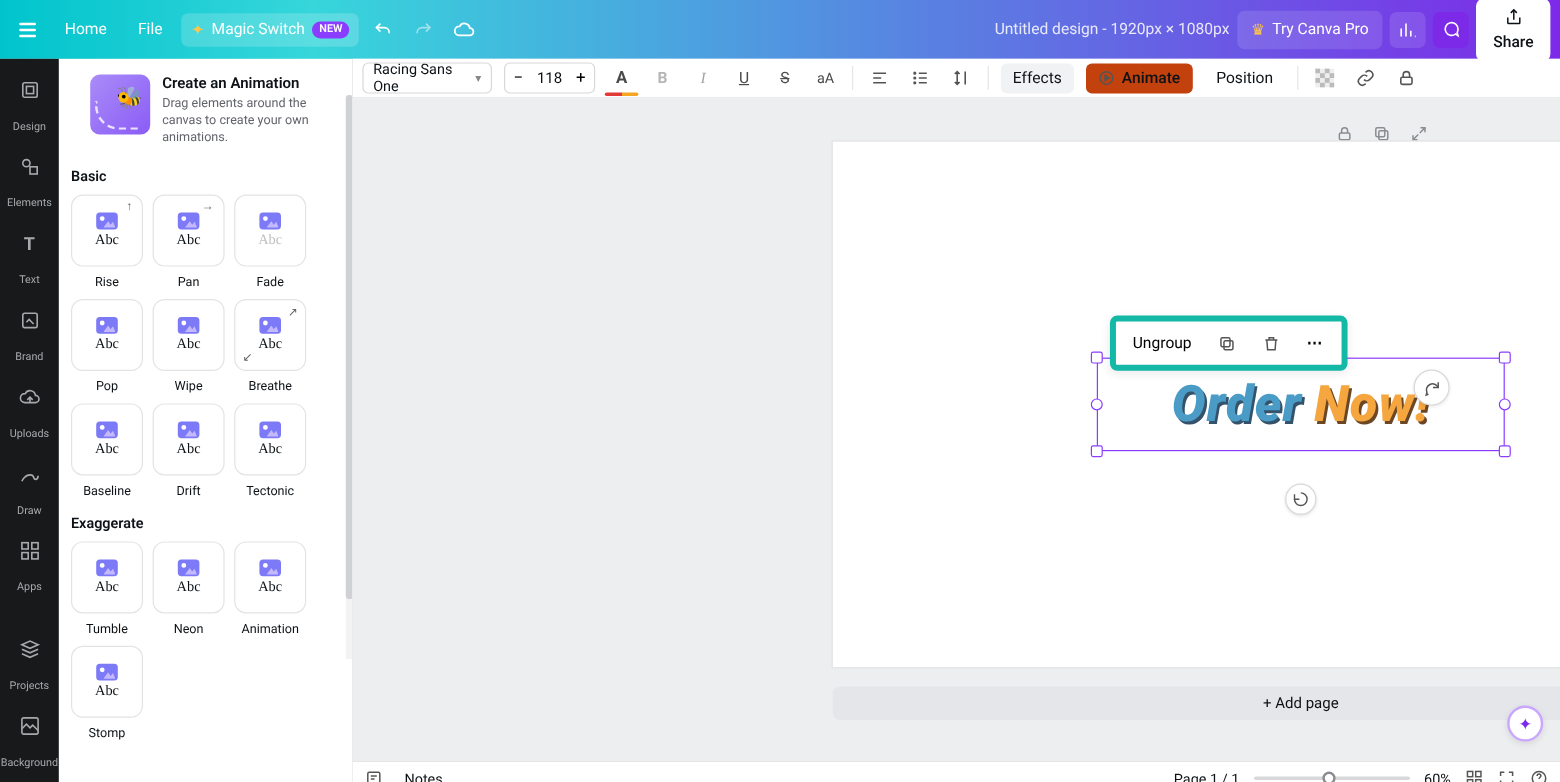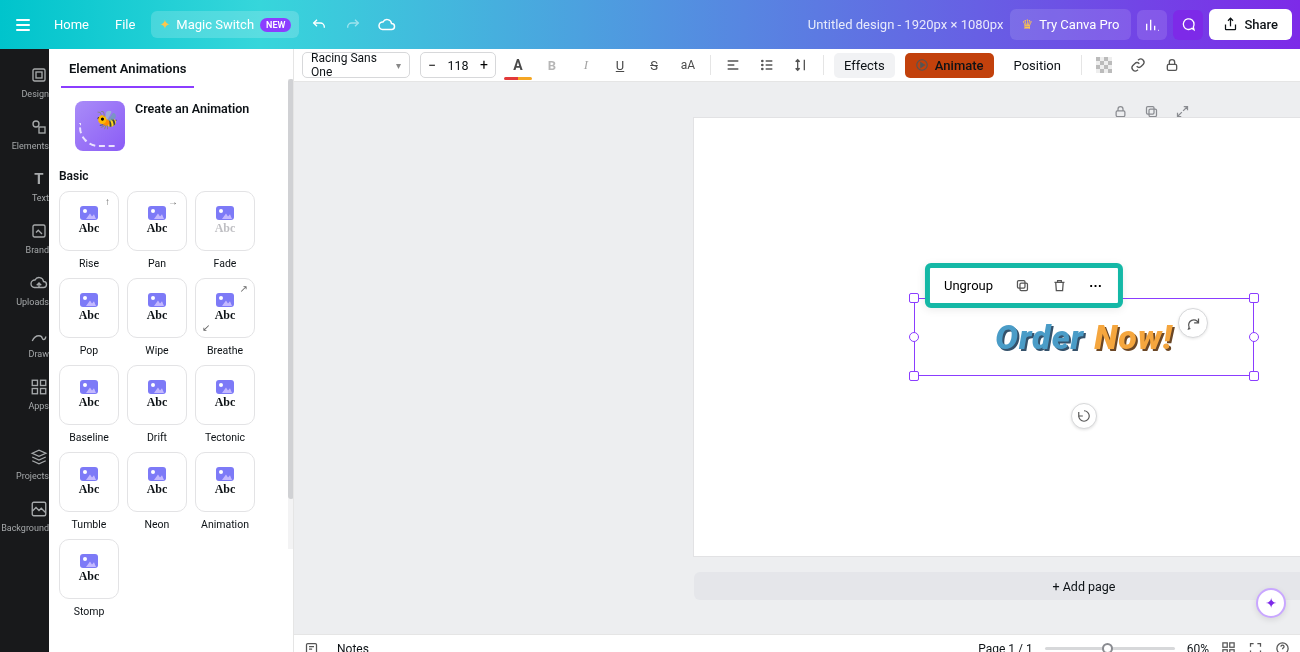--- a/index.html
+++ b/index.html
@@ -15,7 +15,7 @@
 .top-bar .title { opacity:0.85; font-size:13px; }
 .top-bar .try-pro { display:flex; align-items:center; gap:6px; padding:8px 12px; background:rgba(255,255,255,0.12); border-radius:6px; cursor:pointer; }
 .top-bar .square-btn { width:30px; height:30px; display:flex; align-items:center; justify-content:center; background:rgba(255,255,255,0.12); border-radius:6px; cursor:pointer; }
-.top-bar .share-btn { display:flex; align-items:center; gap:6px; padding:8px 14px; background:#fff; color:#0d1216; border-radius:6px; cursor:pointer; font-weight:500; }
+.top-bar .share-btn { display:flex; align-items:center; gap:6px; padding:8px 14px; background:#fff; color:#0d1216; border-radius:6px; cursor:pointer; font-weight:500;flex-direction:column; }
 .body-row { display:flex; height: calc(652px - 39px); }
 .rail { width:49px; background:#18191b; display:flex; flex-direction:column; align-items:center; padding-top:8px; color:#a6a9ab; font-size:9px; }
 .rail .rail-item { width:100%; padding:8px 0 10px 0; display:flex; flex-direction:column; align-items:flex-end; gap:4px; cursor:pointer; }

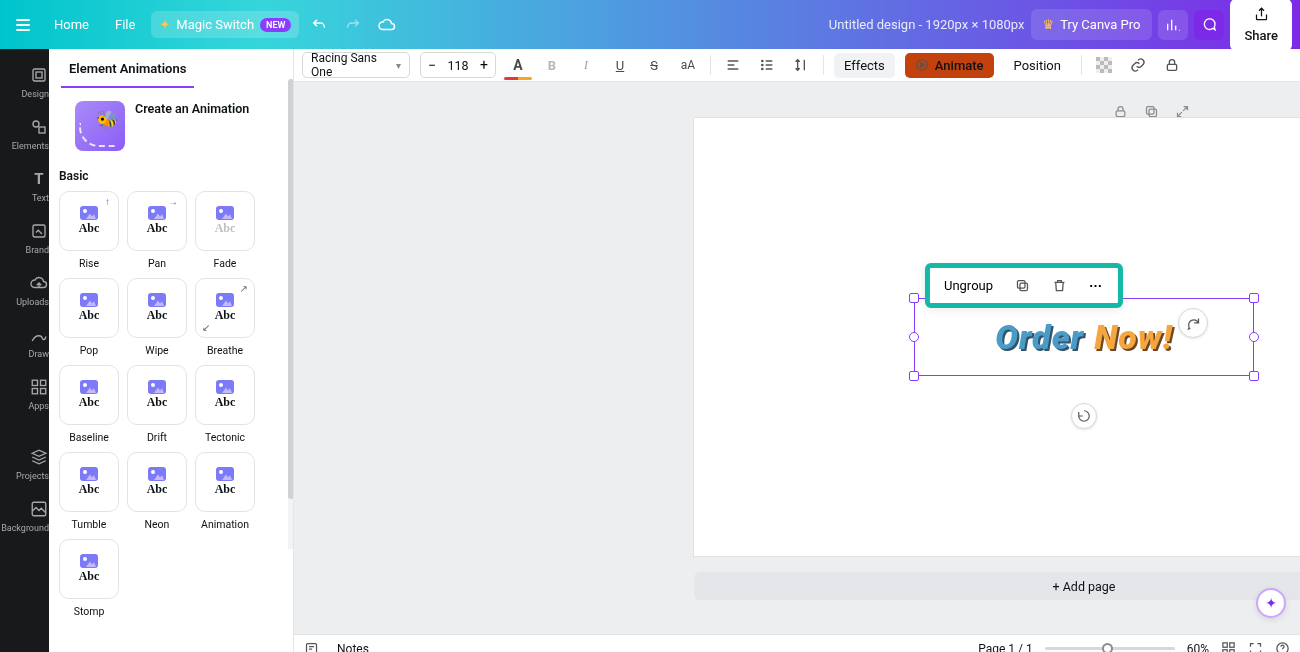--- a/index.html
+++ b/index.html
@@ -230,7 +230,6 @@
         <div class="thumb"></div>
       </div>
     <div class="panel-tabs">
-      <div class="tab active">Element Animations</div>
     </div>
     <div class="create-anim">
       <div class="thumb"></div>

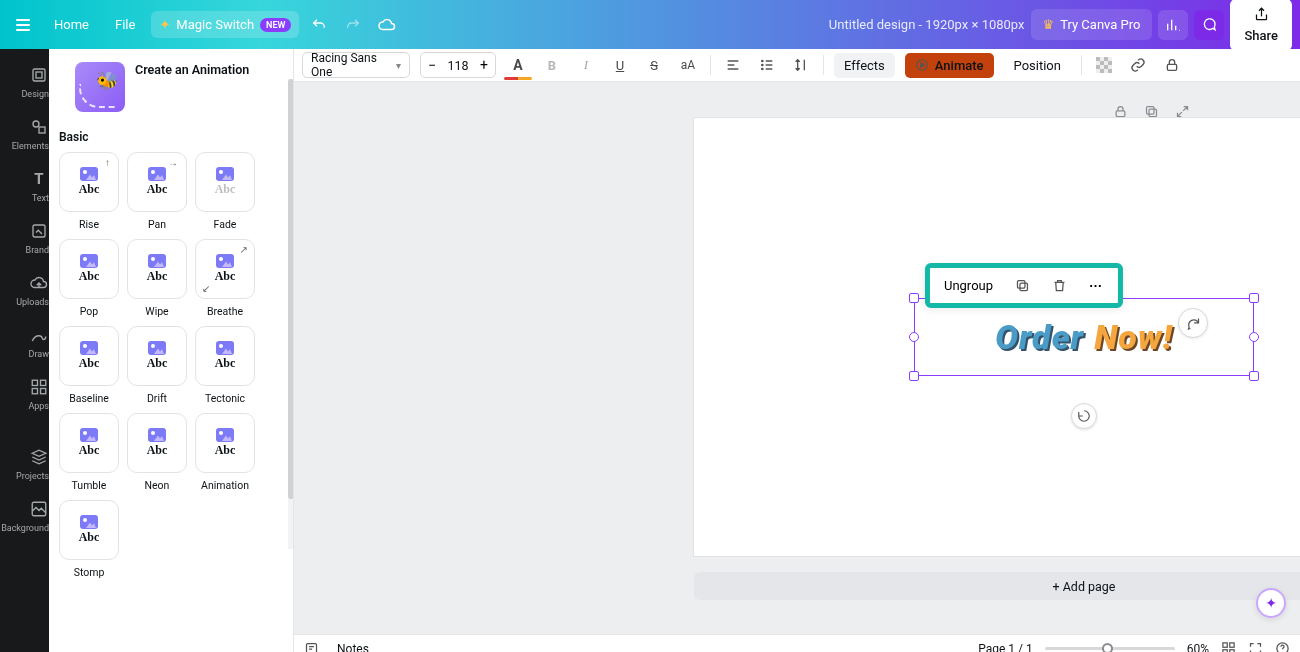--- a/index.html
+++ b/index.html
@@ -235,6 +235,7 @@
       <div class="thumb"></div>
       <div class="txt">
         <div class="t1">Create an Animation</div>
+        <div class="t2">Drag elements around the canvas to create your own animations.</div>
       </div>
     </div>
     <div class="section-label">Basic</div>

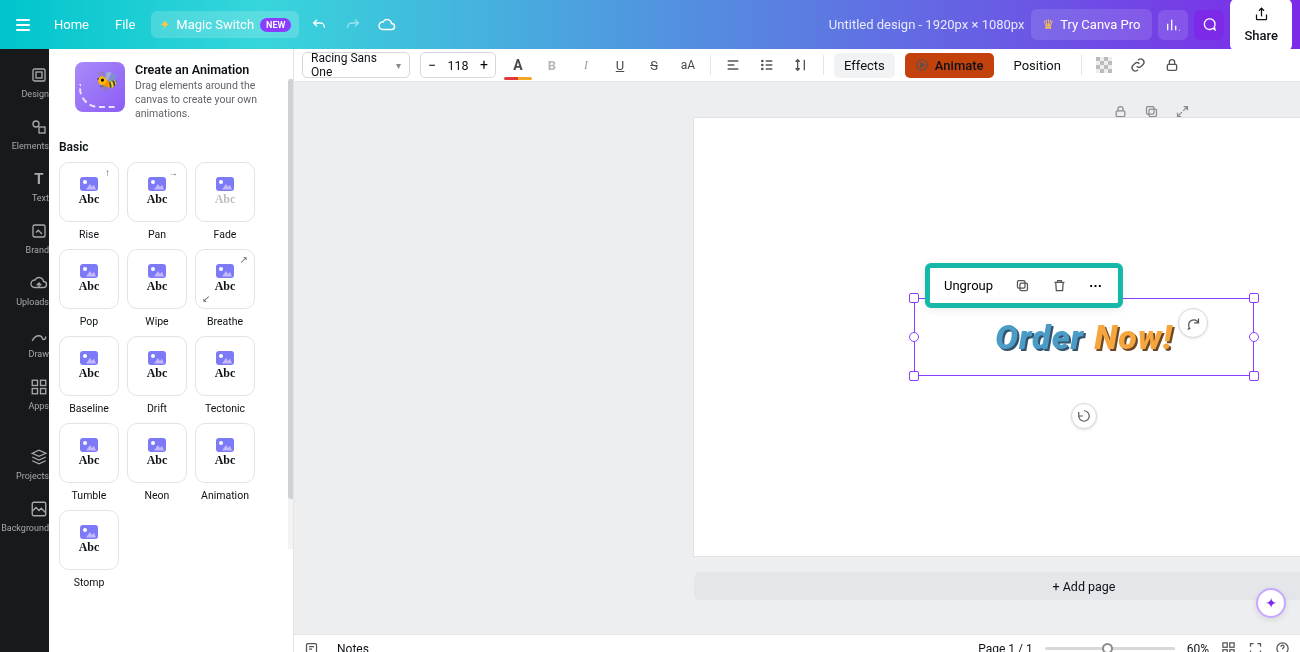--- a/index.html
+++ b/index.html
@@ -18,7 +18,7 @@
 .top-bar .share-btn { display:flex; align-items:center; gap:6px; padding:8px 14px; background:#fff; color:#0d1216; border-radius:6px; cursor:pointer; font-weight:500;flex-direction:column; }
 .body-row { display:flex; height: calc(652px - 39px); }
 .rail { width:49px; background:#18191b; display:flex; flex-direction:column; align-items:center; padding-top:8px; color:#a6a9ab; font-size:9px; }
-.rail .rail-item { width:100%; padding:8px 0 10px 0; display:flex; flex-direction:column; align-items:flex-end; gap:4px; cursor:pointer; }
+.rail .rail-item { width:100%; padding:8px 0 10px 0; display:flex; flex-direction:column; align-items:center; gap:16px; cursor:pointer; }
 .rail .rail-icon { width:20px; height:20px; display:flex; align-items:center; justify-content:center; }
 .side-panel { width:245px; background:#fff; border-right:1px solid #e5e5e5; display:flex; flex-direction:column; overflow-y:auto; position:relative; }
 .panel-tabs { display:flex; font-size:13px; color:#0d1216; padding:0 12px; border-bottom:1px solid transparent; }

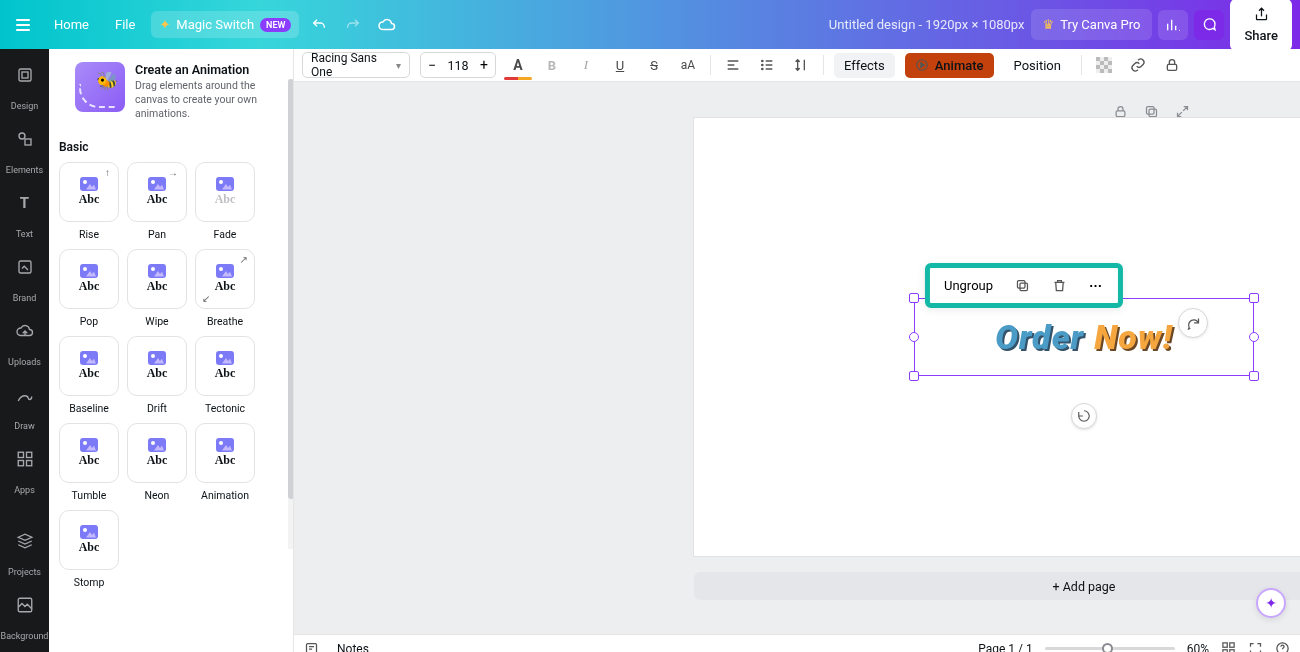--- a/index.html
+++ b/index.html
@@ -37,7 +37,7 @@
 .anim-tile .pic { width:18px; height:14px; background:#7d7af7; border-radius:3px; position:relative; }
 .anim-tile .pic::after { content:""; position:absolute; left:3px; top:3px; width:4px; height:4px; background:#fff; border-radius:50%; }
 .anim-tile .pic::before { content:""; position:absolute; right:2px; bottom:1px; width:10px; height:6px; background:#c4b9ff; clip-path: polygon(0 100%, 40% 10%, 60% 60%, 80% 20%, 100% 100%); }
-.anim-tile .abc { font-size:12px; font-weight:700; color:#0d1216; font-family: Georgia, serif; }
+.anim-tile .abc { font-size:12px; font-weight:400; color:#0d1216; font-family: Georgia, serif; }
 .anim-tile .abc.grey { color:#bfbfc3; }
 .anim-tile .arrow { position:absolute; font-size:10px; color:#666; }
 .anim-name { font-size:10.5px; color:#0d1216; }

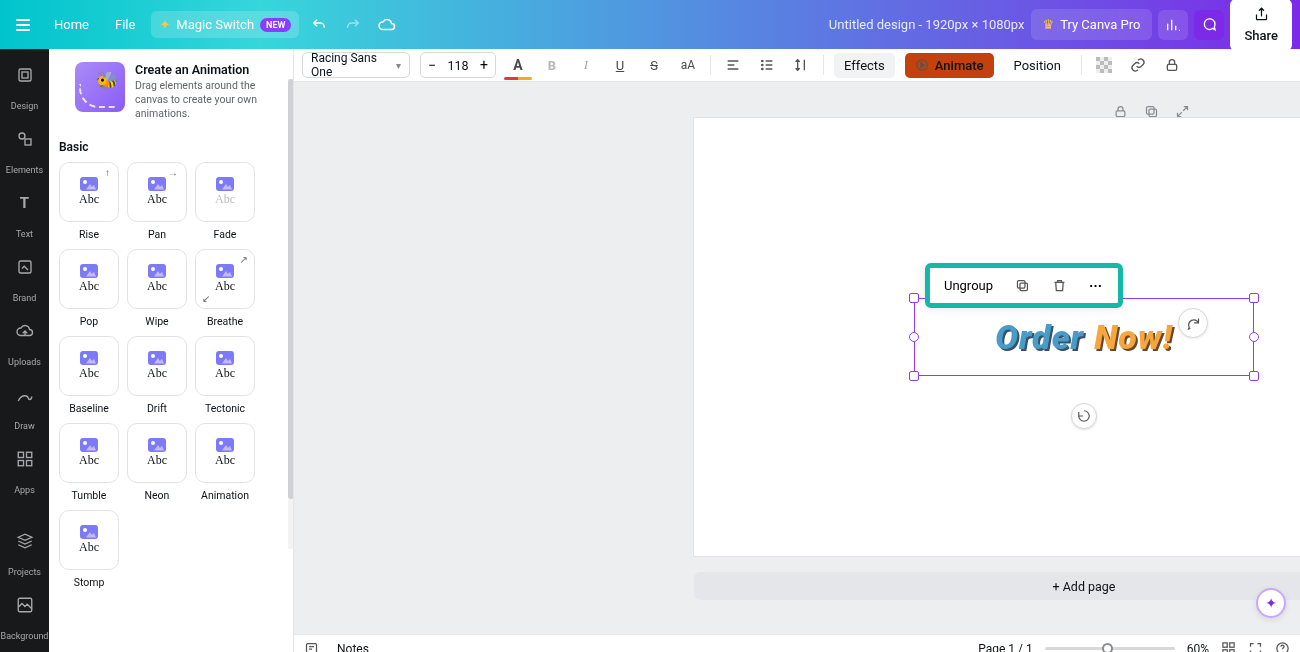--- a/index.html
+++ b/index.html
@@ -65,7 +65,7 @@
 .selection .h-bl { left:-6px; bottom:-6px; border-radius:2px;} 
 .selection .h-tr { right:-6px; top:-6px; border-radius:2px;} 
 .selection .h-br { right:-6px; bottom:-6px; border-radius:2px;} 
-.canvas-text { font-family: "Arial Black", Impact, sans-serif; font-style:italic; font-weight:900; font-size:34px; letter-spacing:1px; display:flex; gap:10px;}
+.canvas-text { font-family: "Arial Black", Impact, sans-serif; font-style:italic; font-weight:900; font-size:42px; letter-spacing:1px; display:flex; gap:10px;}
 .canvas-text .w1 { color:#4a9cc7; text-shadow: 2px 2px 0 #35526b; }
 .canvas-text .w2 { color:#f5a63e; text-shadow: 2px 2px 0 #6b4726; }
 .float-toolbar { position:absolute; left:calc(400px + 330px); top: calc(36px + 145px); transform:translateX(-50%); background:#fff; border:5px solid #14b8a6; border-radius:6px; box-shadow:0 2px 8px rgba(0,0,0,0.08); display:flex; align-items:center; padding:4px; gap:2px; font-size:13px; }

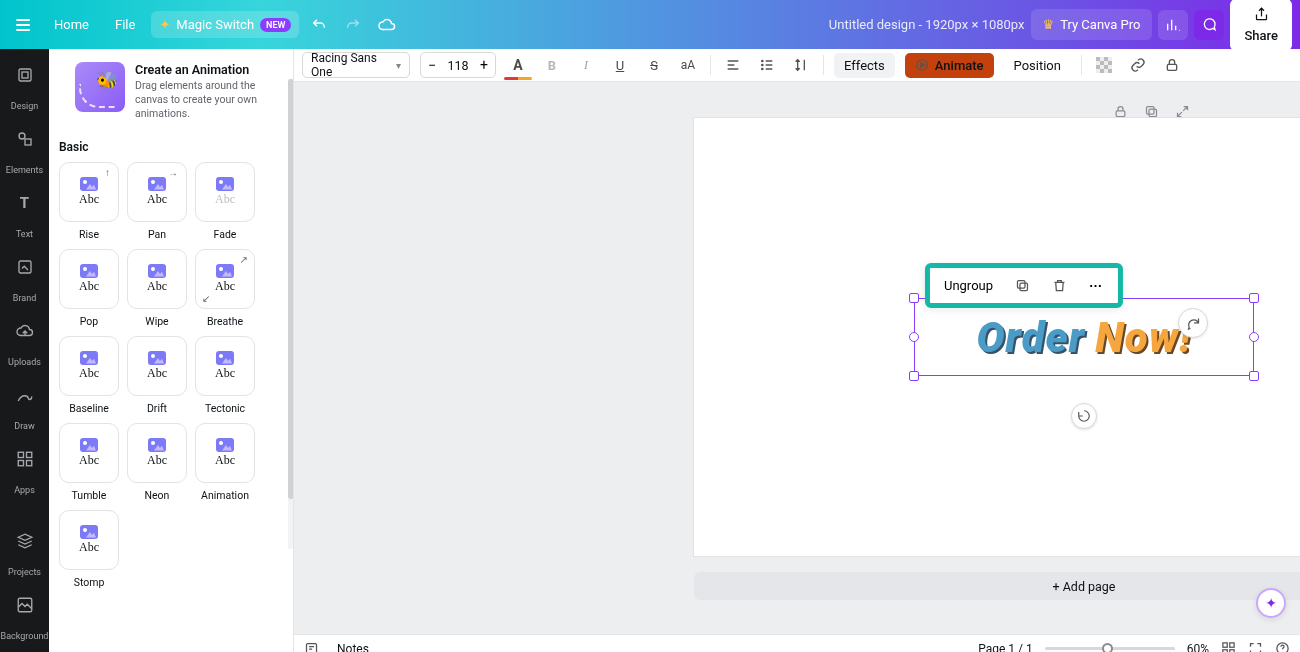--- a/index.html
+++ b/index.html
@@ -308,6 +308,7 @@
           <div class="anim-name">Tectonic</div>
         </div>
       </div>
+    <div class="section-label">Exaggerate</div>
     <div class="anim-grid" id="grid-exag">
         <div class="anim-cell">
           <div class="anim-tile">

